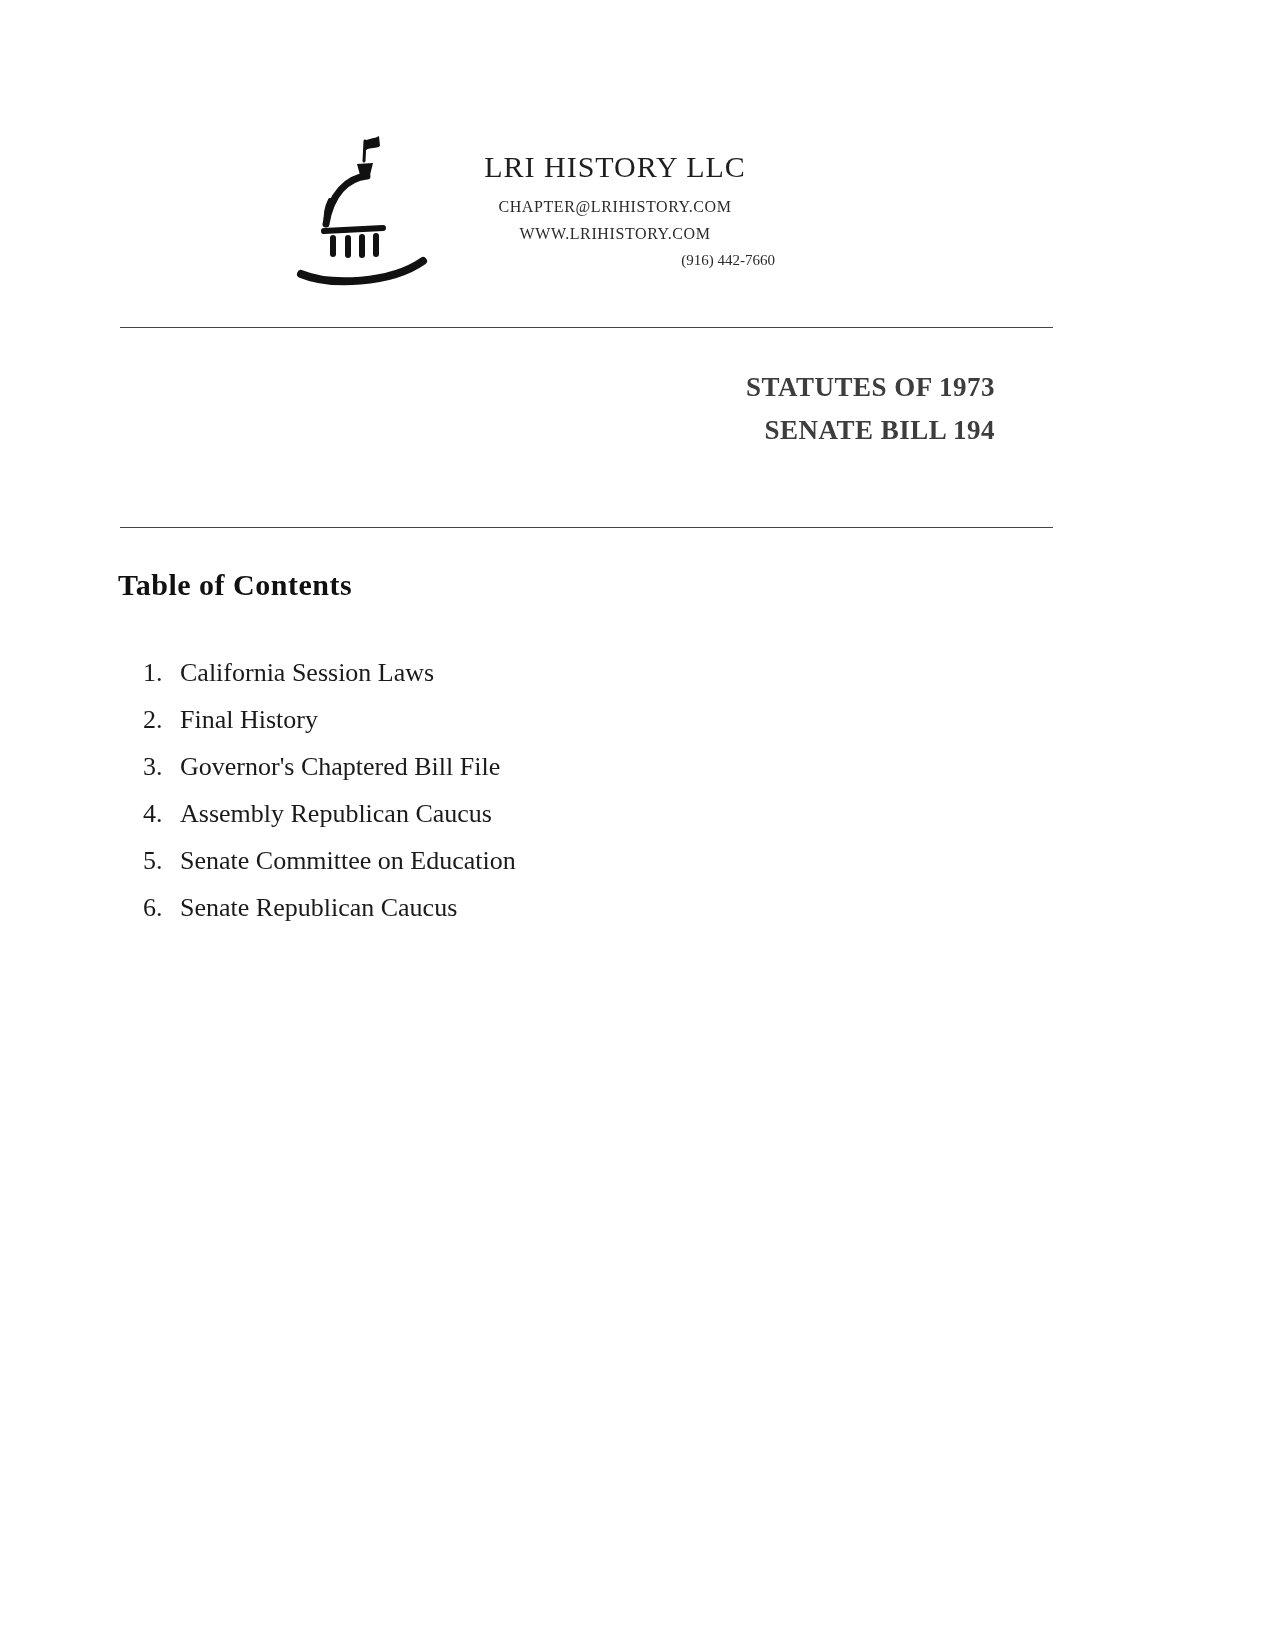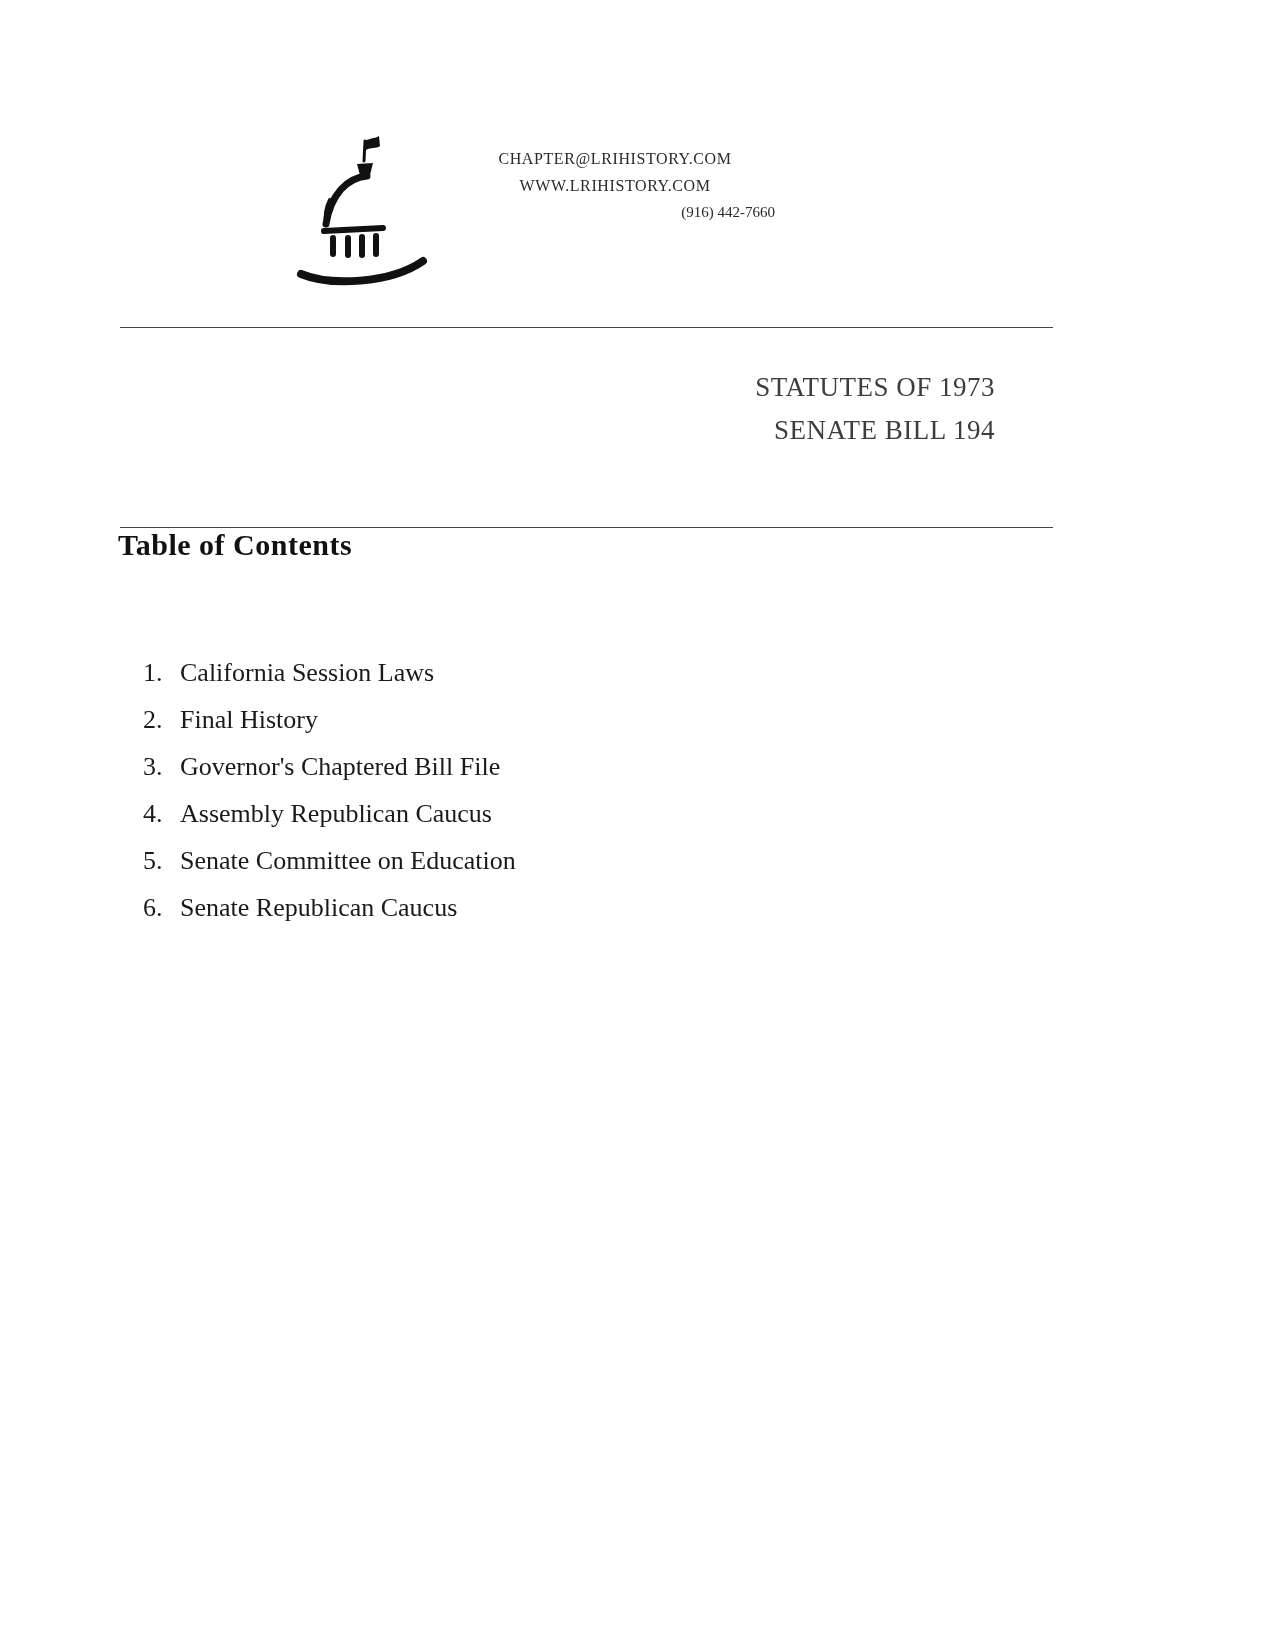--- a/index.html
+++ b/index.html
@@ -144,6 +144,7 @@
   </div>
 
   <div class="company-block">
+    <div class="company-name">LRI HISTORY LLC</div>
     <div class="company-line">CHAPTER@LRIHISTORY.COM</div>
     <div class="company-line">WWW.LRIHISTORY.COM</div>
     <div class="company-phone">(916) 442-7660</div>

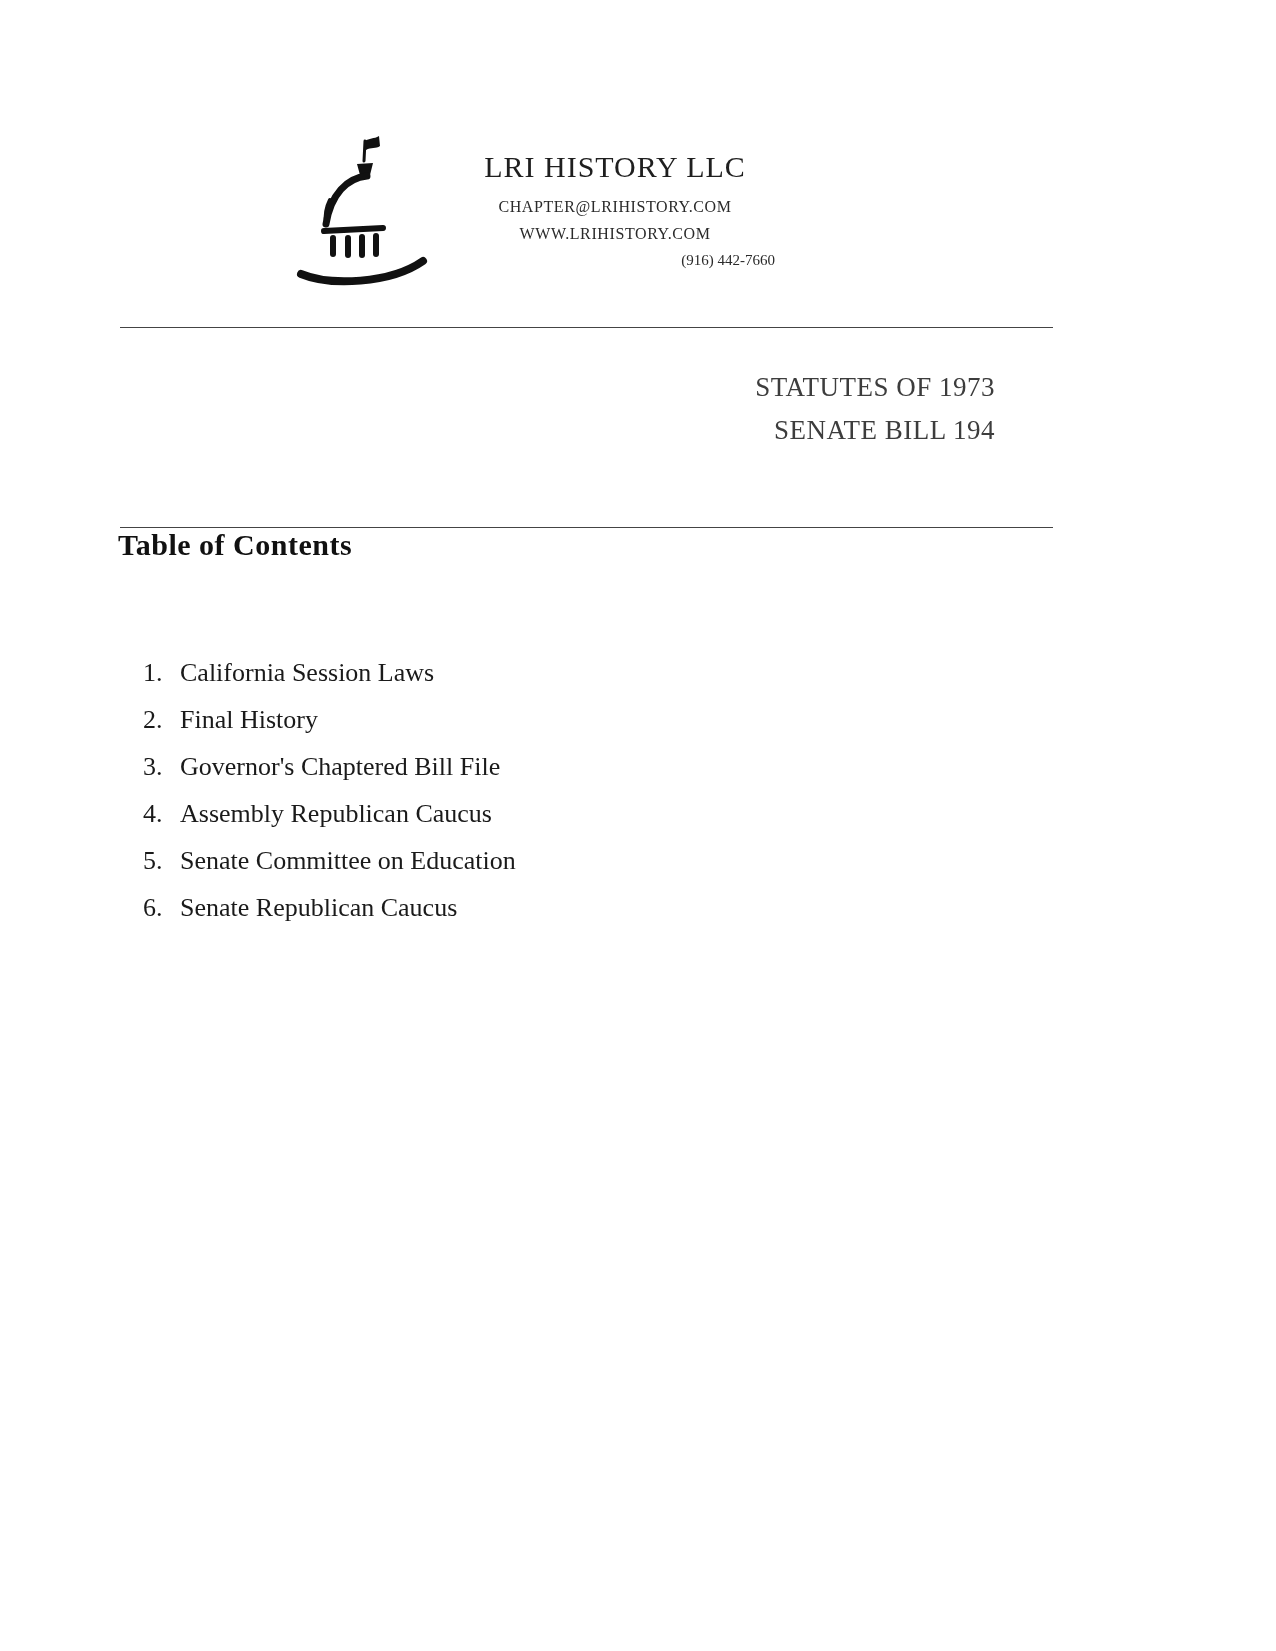--- a/index.html
+++ b/index.html
@@ -76,7 +76,7 @@
   }
   .title-line {
     font-size: 27px;
-    font-weight: normal;
+    font-weight: bold;
     color: #3d3d3d;
     line-height: 43px;
     letter-spacing: 0.5px;

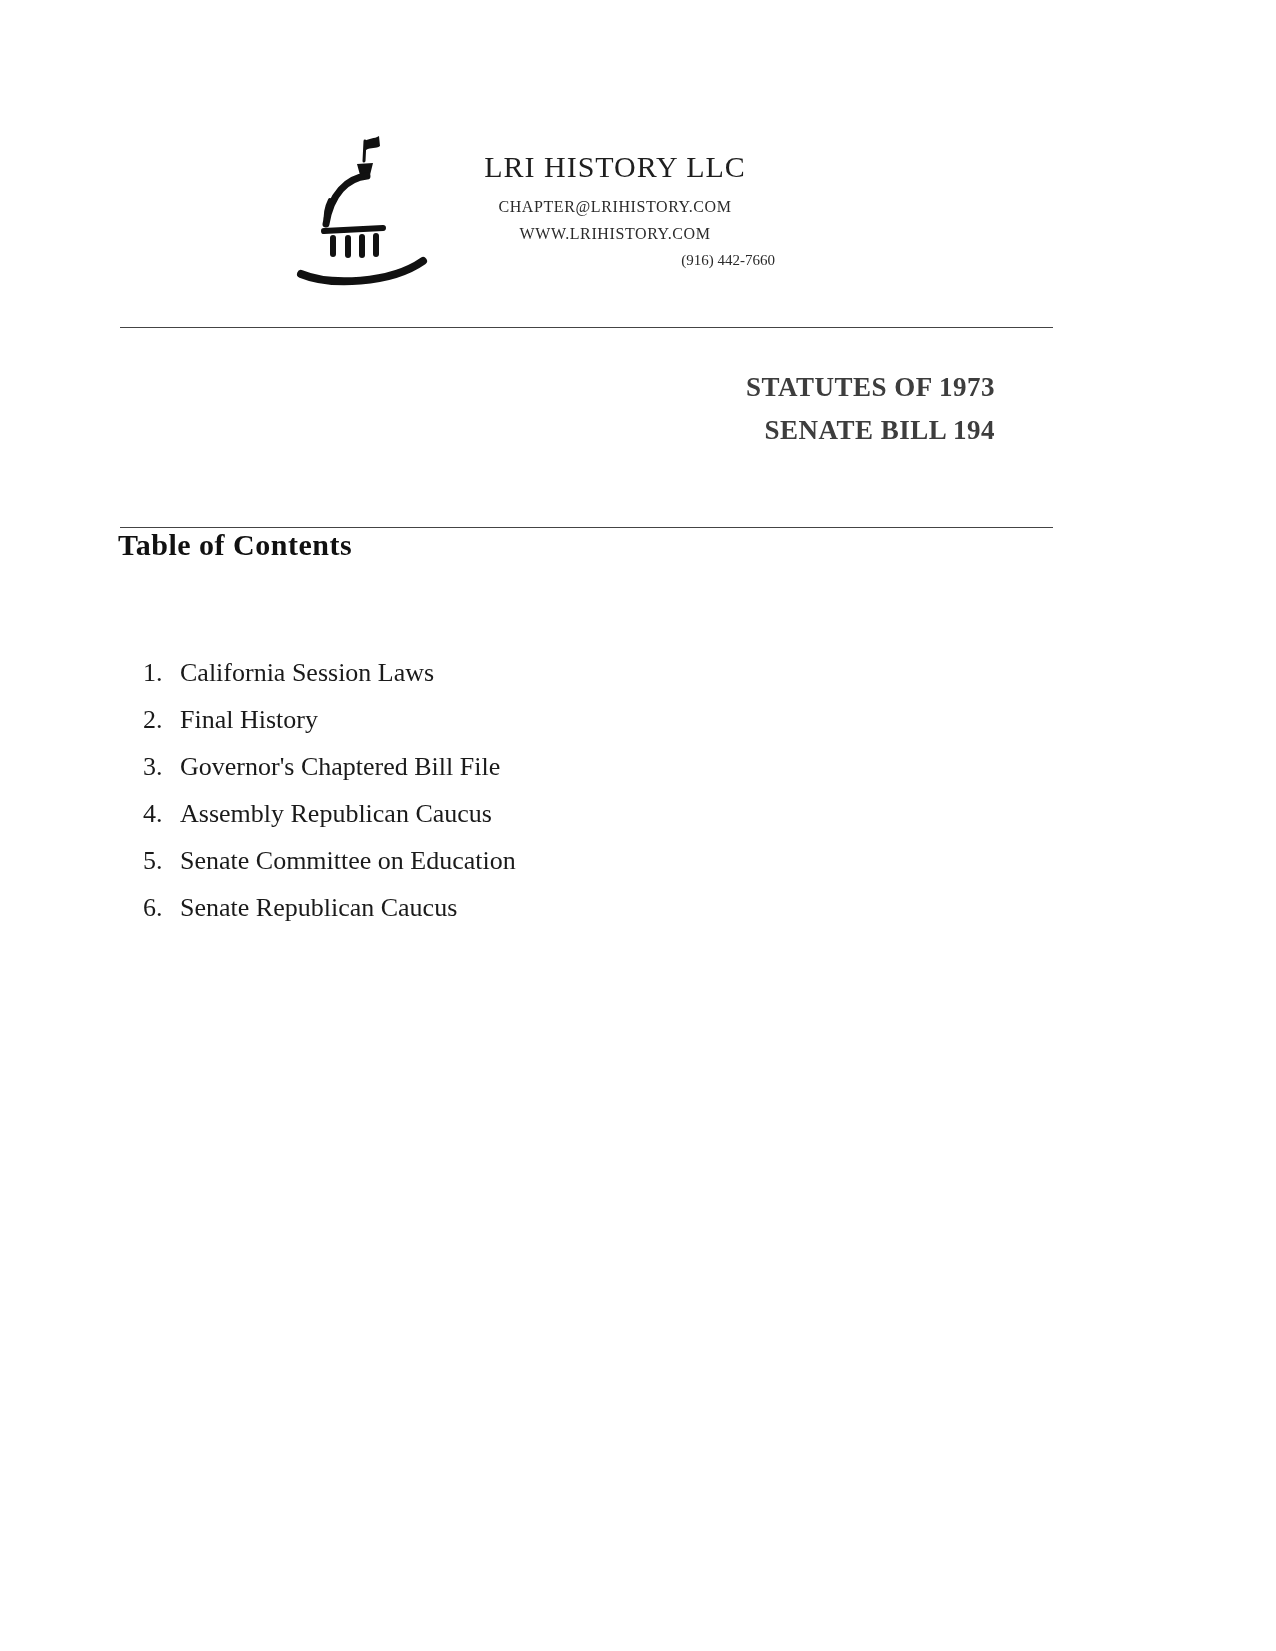--- a/index.html
+++ b/index.html
@@ -87,7 +87,7 @@
   .toc-heading {
     position: absolute;
     left: 118px;
-    top: 528px;
+    top: 568px;
     font-size: 30px;
     font-weight: bold;
     color: #111111;

